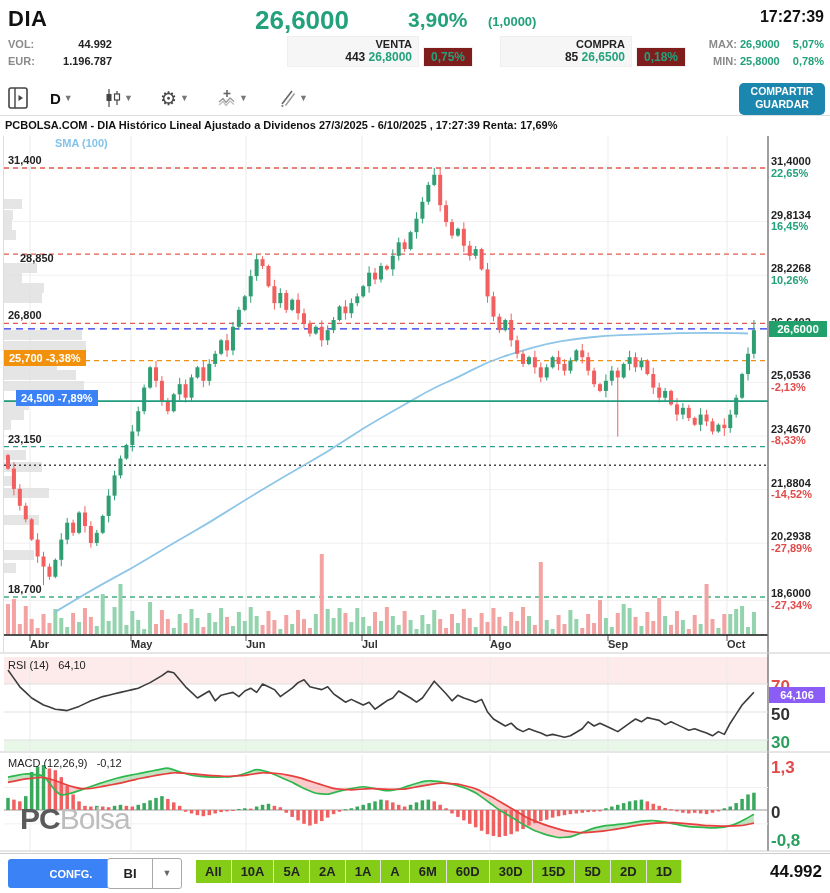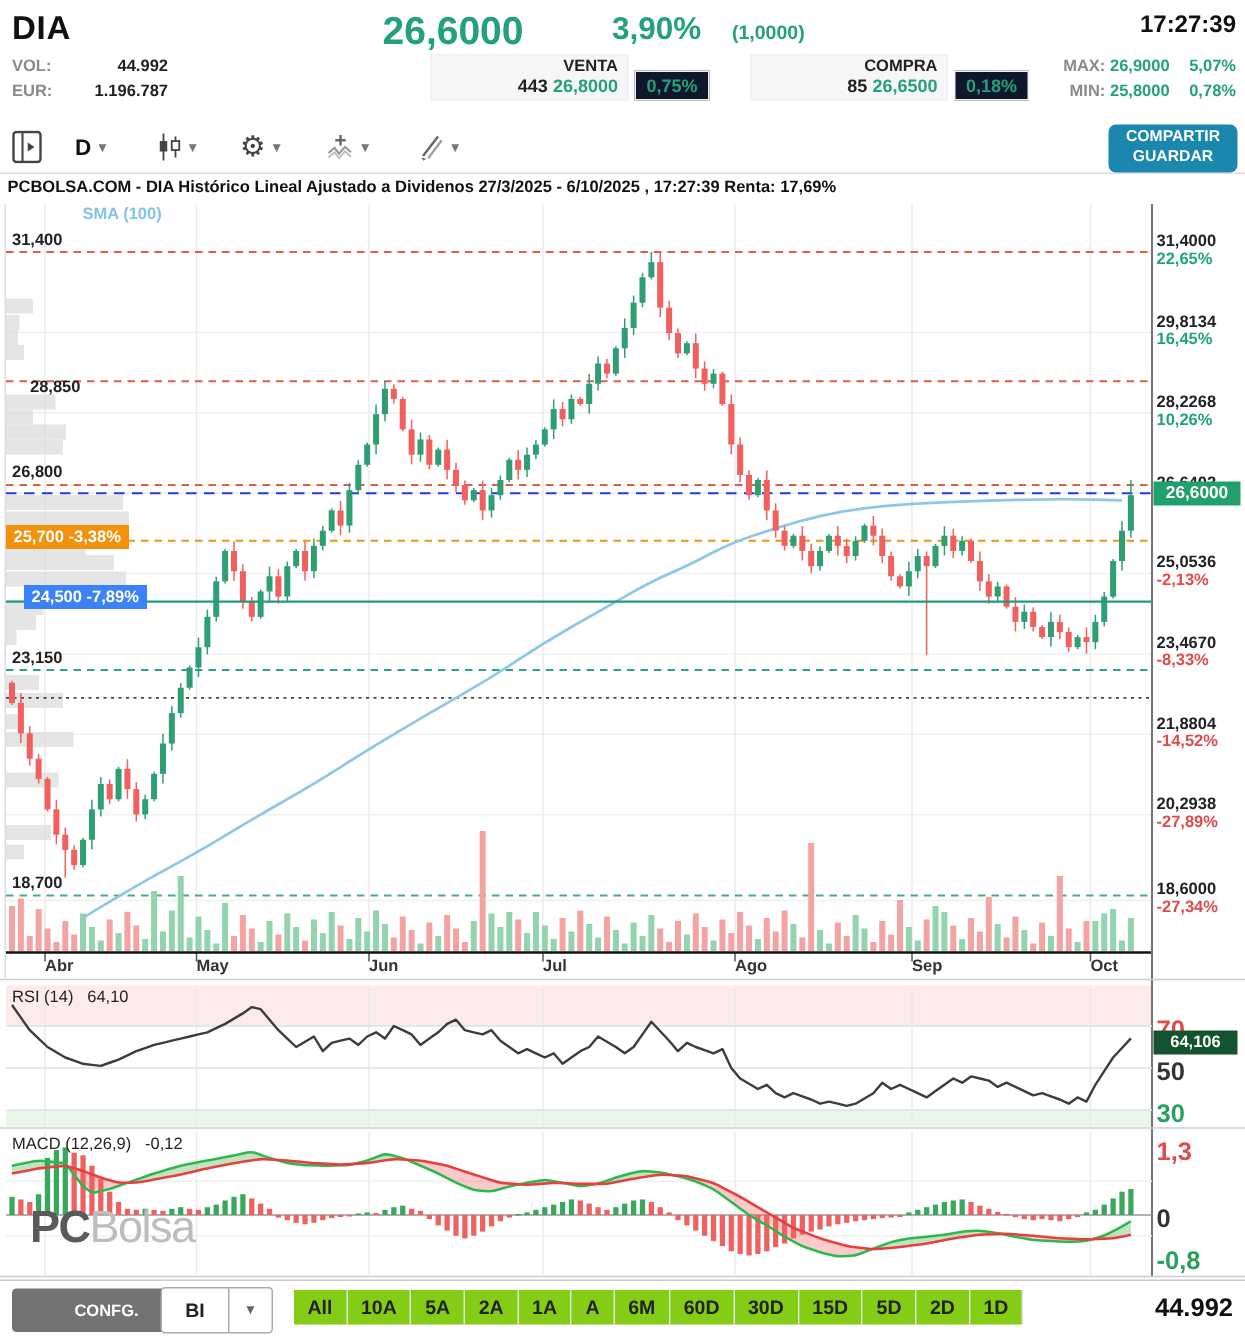--- a/index.html
+++ b/index.html
@@ -20,7 +20,7 @@
   .qlabel{text-align:right;font-size:11px;font-weight:bold;color:#222;}
   .qvals{text-align:right;font-size:12px;font-weight:bold;color:#222;white-space:nowrap;}
   .qvals .gp{color:#23a17b;}
-  .qpct{background:#0f172a;border:1px solid #efefef;padding:2px 7px;font-size:12px;font-weight:bold;color:#23a17b;}
+  .qpct{background:#7f1d1d;border:1px solid #efefef;padding:2px 7px;font-size:12px;font-weight:bold;color:#23a17b;}
   .mm{font-size:11px;font-weight:bold;white-space:nowrap;text-align:right;}
   .mm .lab{color:#8a8a8a;} .mm .val{color:#23a17b;} .mm .pct{color:#23a17b;margin-left:10px;}
   

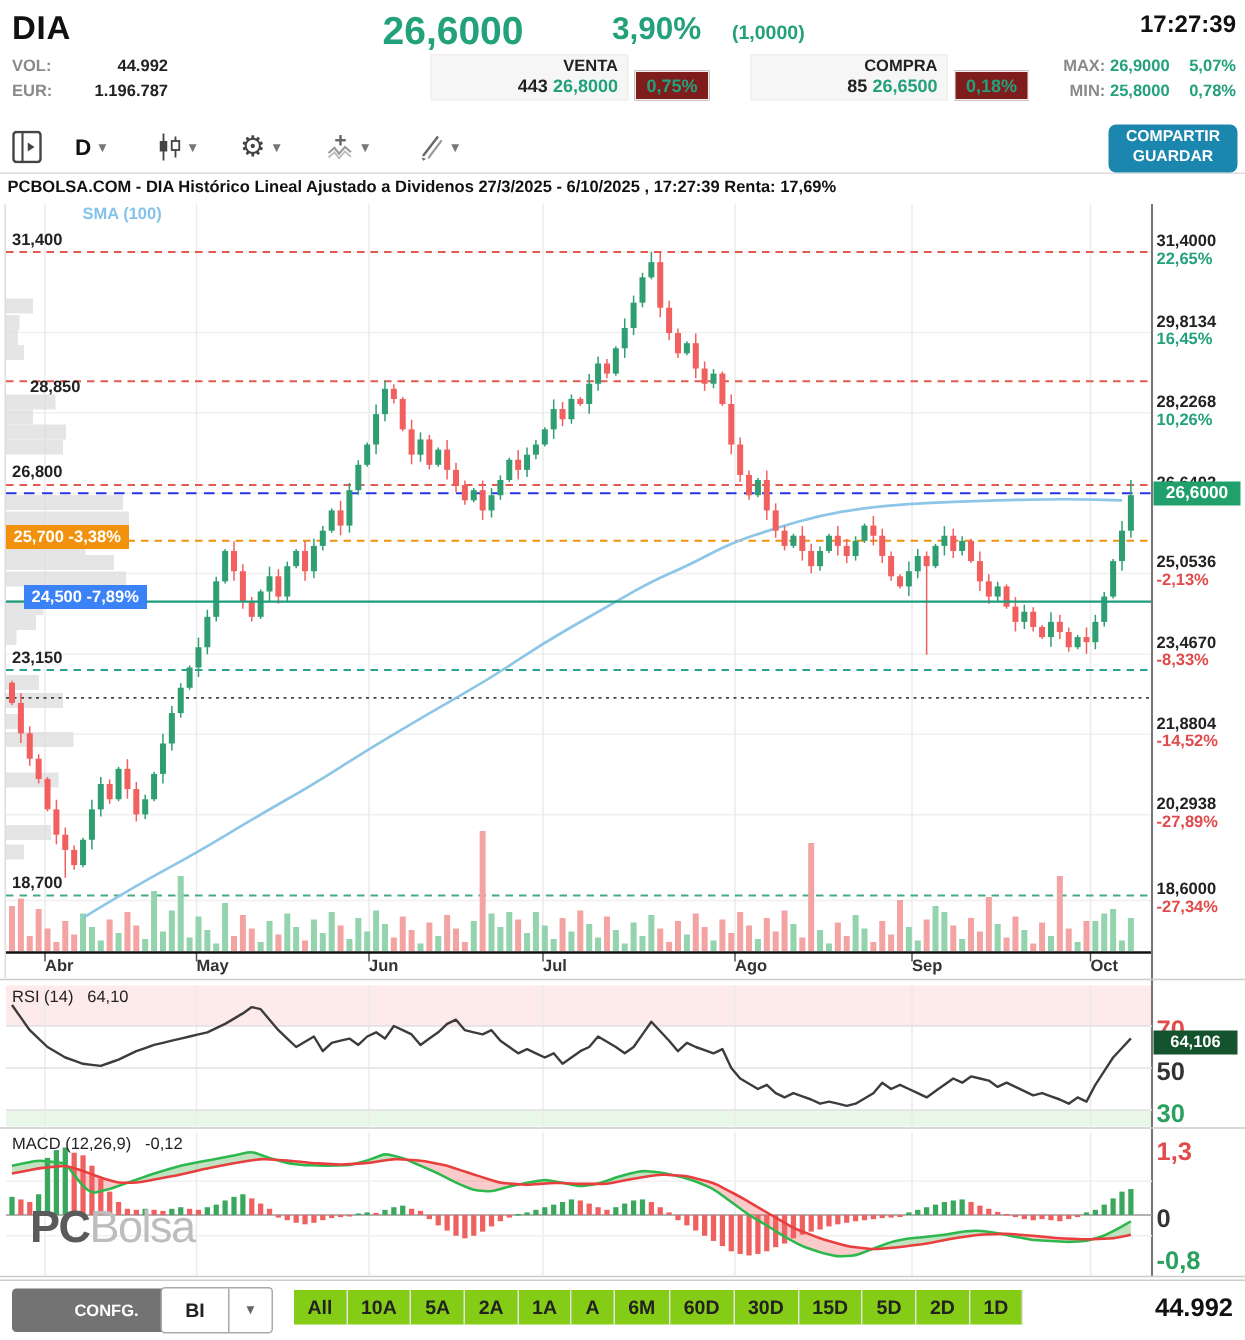--- a/index.html
+++ b/index.html
@@ -44,7 +44,7 @@
   .month{font-size:11px;font-weight:bold;color:#333;top:638px;}
   .panlab{font-size:11px;font-weight:normal;color:#222;white-space:nowrap;}
   .axnum{left:771px;font-size:17px;font-weight:bold;}
-  .rsibadge{left:769px;top:687px;background:#14532d;color:#fff;font-size:11px;font-weight:bold;padding:2px 4px;width:48px;text-align:center;}
+  .rsibadge{left:769px;top:687px;background:#8b5cf6;color:#fff;font-size:11px;font-weight:bold;padding:2px 4px;width:48px;text-align:center;}
   .watermark{left:20px;top:802px;font-size:30px;font-weight:bold;color:#5a5a5a;letter-spacing:-1px;}
   .watermark .lite{color:#bdbdbd;font-weight:normal;}
   

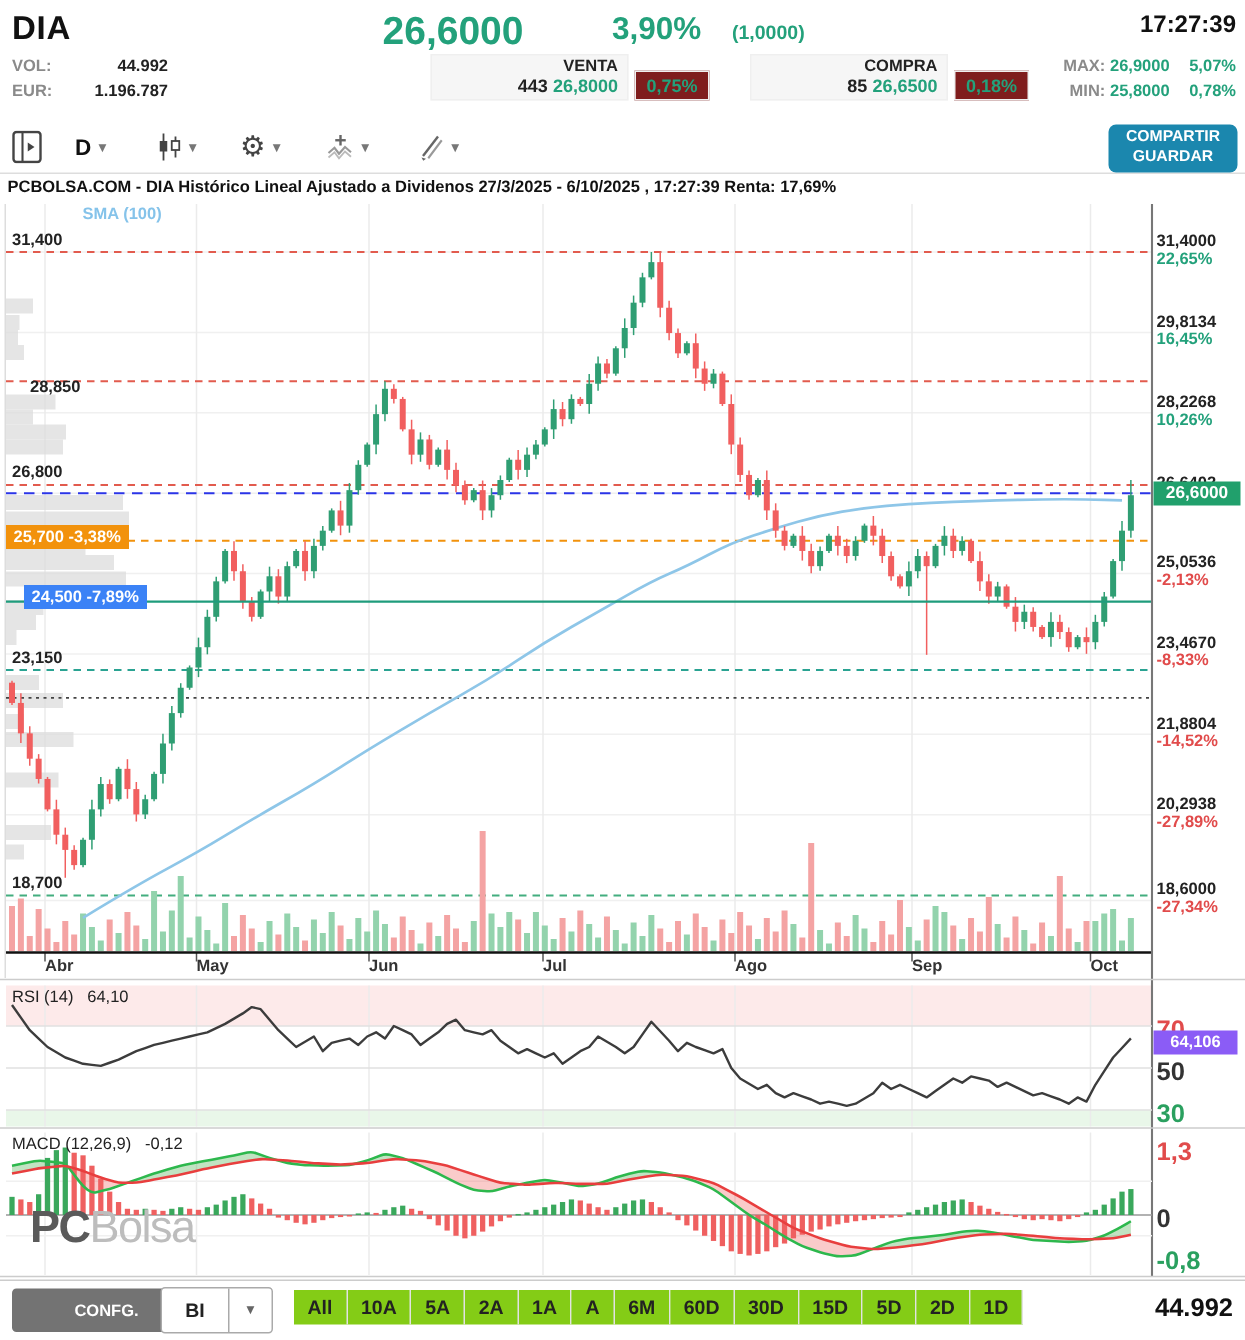--- a/index.html
+++ b/index.html
@@ -49,7 +49,7 @@
   .watermark .lite{color:#bdbdbd;font-weight:normal;}
   
   .bottombar{left:0;top:853px;width:830px;height:40px;border-top:1px solid #ccc;background:#fff;}
-  .confg{position:absolute;left:8px;top:5px;width:108px;height:29px;background:#737373;border:none;border-radius:3px;
+  .confg{position:absolute;left:8px;top:5px;width:108px;height:29px;background:#3b82f6;border:none;border-radius:3px;
          color:#fff;font-weight:bold;font-size:11px;cursor:pointer;padding-left:24px;}
   .intervalbox{position:absolute;left:107px;top:4px;height:29px;border:1px solid #aaa;border-radius:3px;display:flex;background:#fff;cursor:pointer;}
   .intervalbox .iv{width:44px;text-align:center;font-size:13px;font-weight:bold;line-height:29px;}

